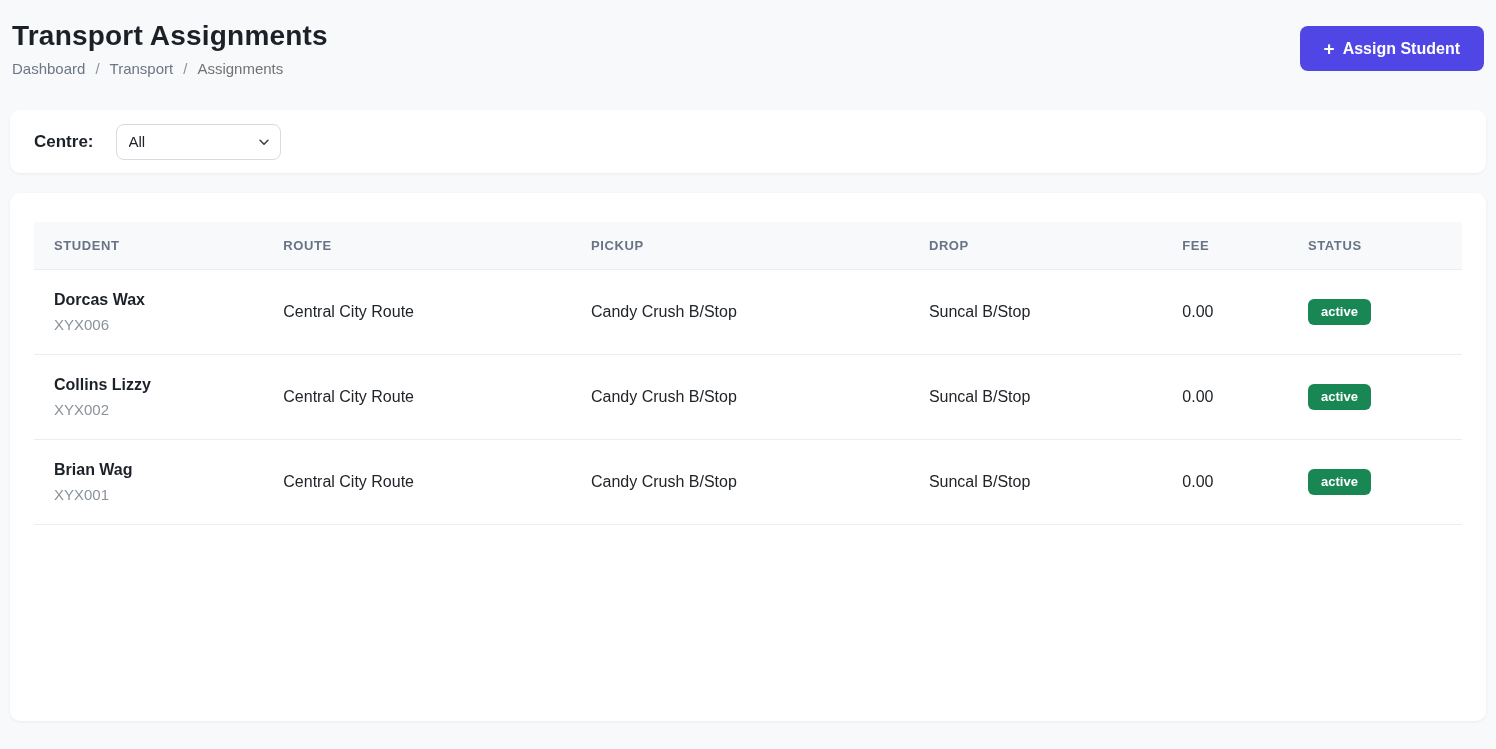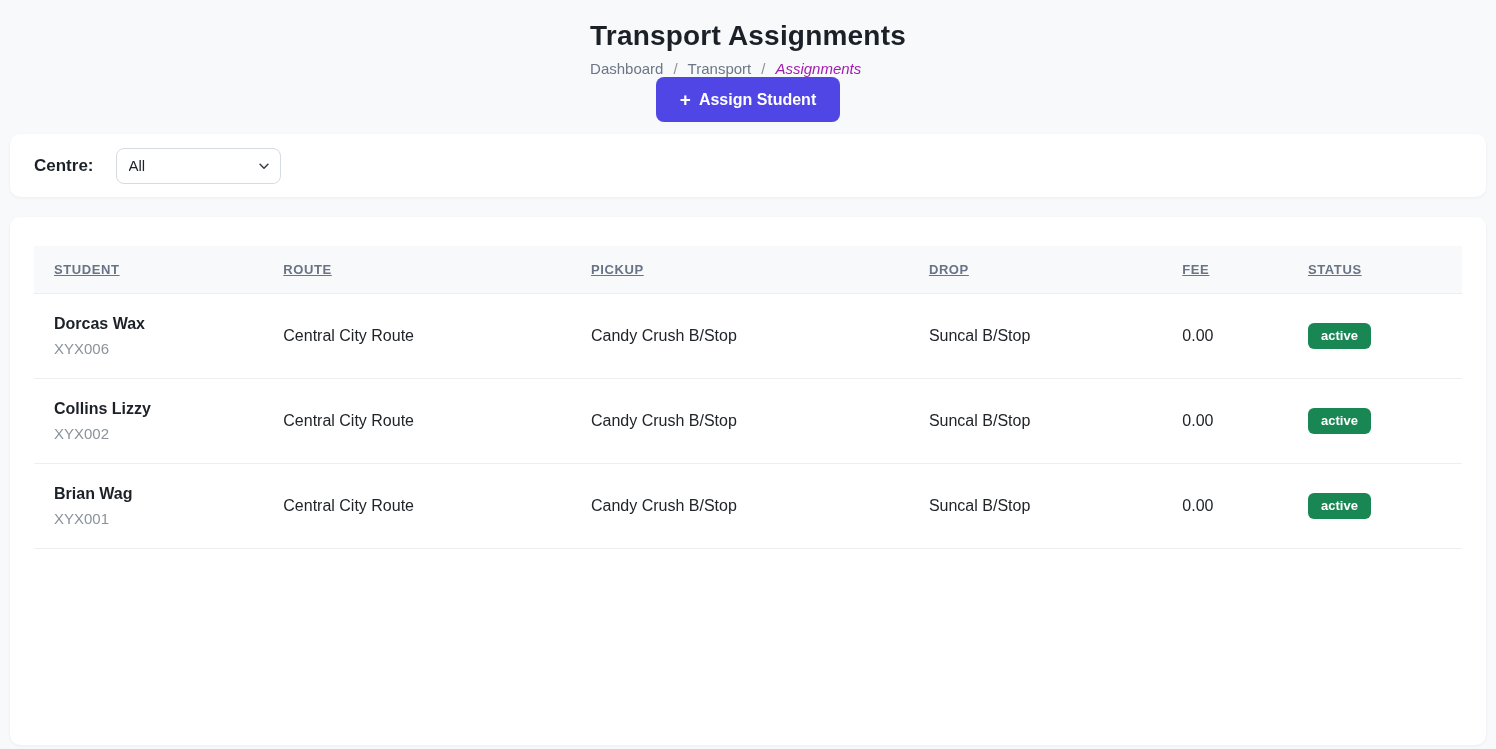--- a/index.html
+++ b/index.html
@@ -23,7 +23,7 @@
   
   .page-header{
     display:flex;justify-content:space-between;align-items:center;
-    padding:0 2px;margin-bottom:12px;flex-direction:column;
+    padding:0 2px;margin-bottom:33px;
   }
   .page-title{
     margin:0 0 8px 0;

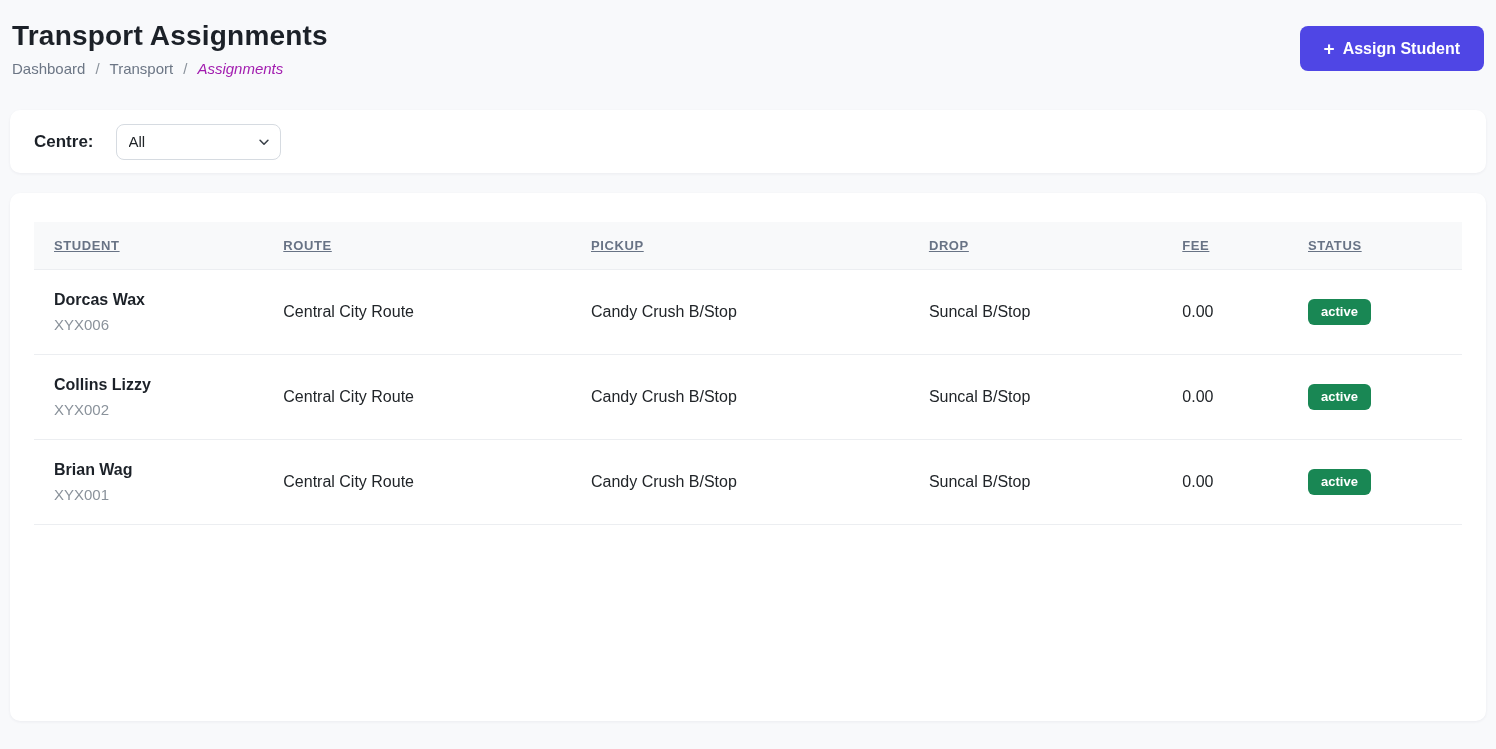--- a/index.html
+++ b/index.html
@@ -35,7 +35,7 @@
   }
   .breadcrumb .crumb-link{color:#6c7685;cursor:pointer;}
   .breadcrumb .crumb-sep{color:#8a929b;}
-  .breadcrumb .crumb-current{color:#a21caf;font-weight:500;font-style:italic;}
+  .breadcrumb .crumb-current{color:#737373;font-weight:500;}
   .assign-btn{
     display:inline-flex;align-items:center;gap:8px;
     background:var(--accent,#4f46e5);color:#fff;border:none;

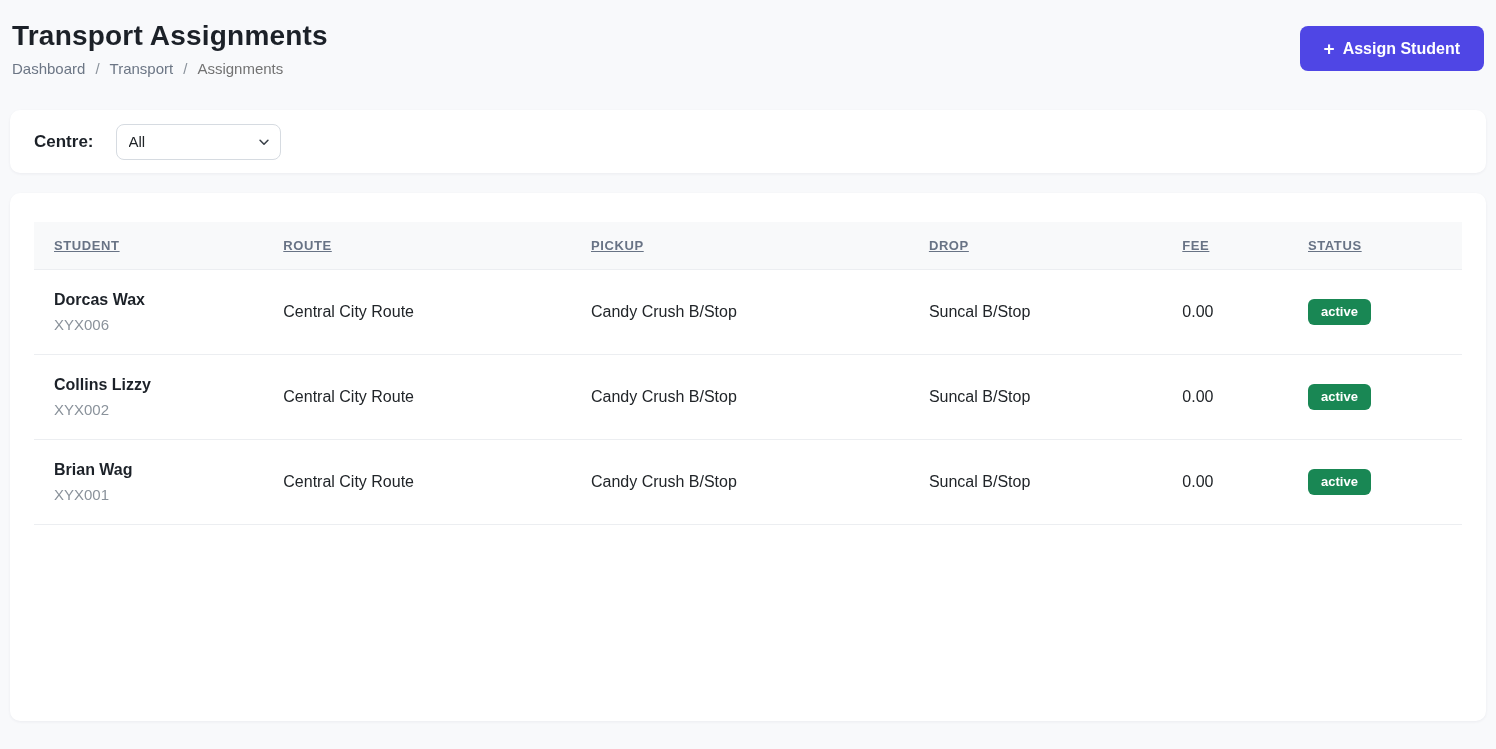--- a/index.html
+++ b/index.html
@@ -82,7 +82,6 @@
     color:#687385;text-transform:uppercase;
     padding:16px 20px;
     border-bottom:1px solid #eceef1;
-    text-decoration:underline;
   }
   tbody td{
     padding:16px 20px;height:85px;

